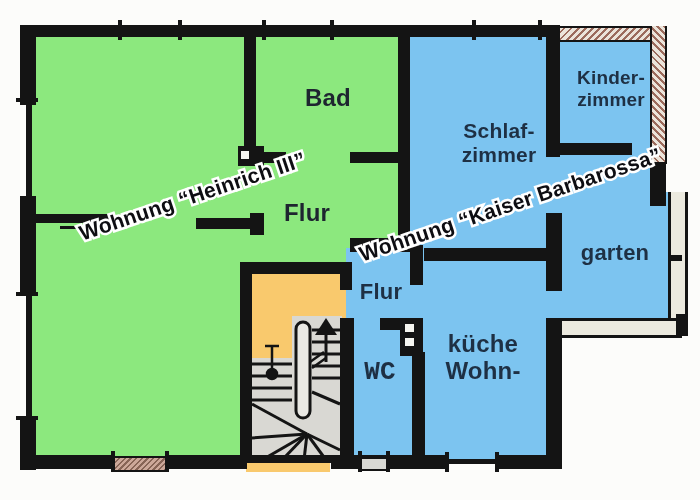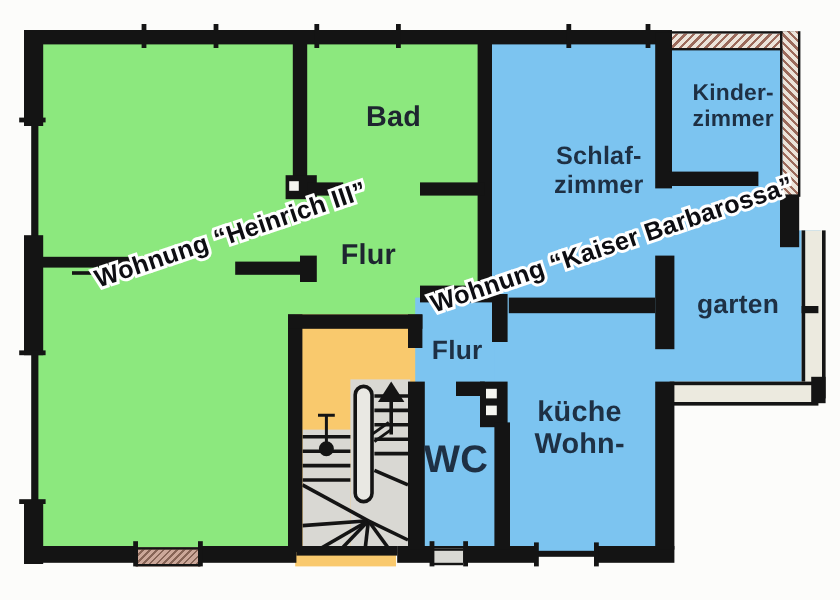--- a/index.html
+++ b/index.html
@@ -174,7 +174,7 @@
     <div>garten</div>
   </div>
   <div class="lbl lbl-blue" style="left:381px;top:292px;font-size:22px;">Flur</div>
-  <div class="lbl lbl-blue" style="left:380px;top:383px;font-size:32px;">WC</div>
+  <div class="lbl lbl-blue" style="left:380px;top:372px;font-size:26px;font-family:Liberation Mono, monospace;">WC</div>
   <div class="lbl lbl-blue lbl2" style="left:483px;top:357px;font-size:24px;">
     <div>küche</div>
     <div>Wohn-</div>

